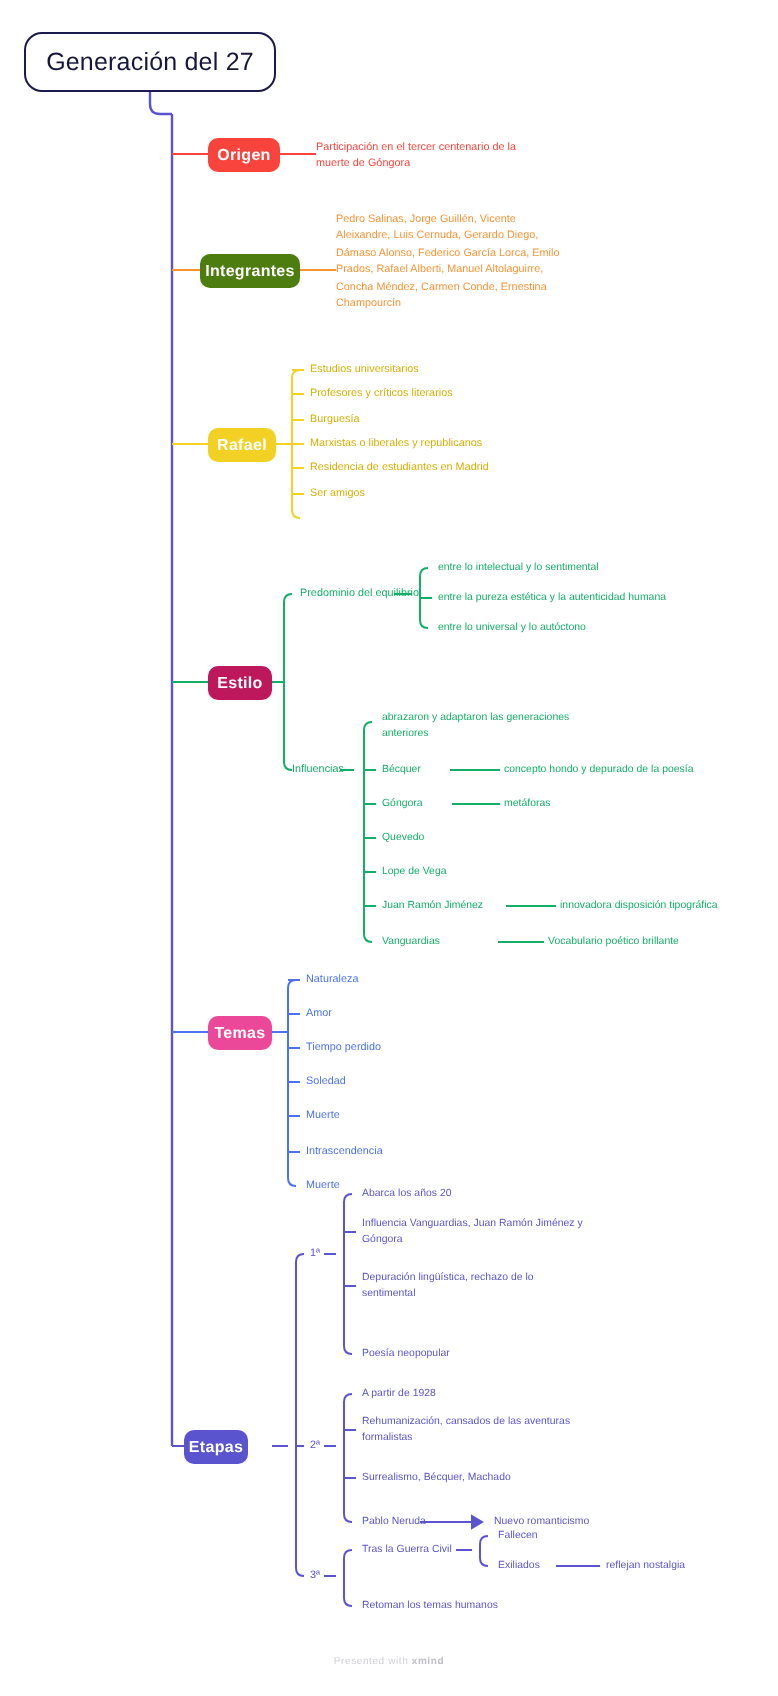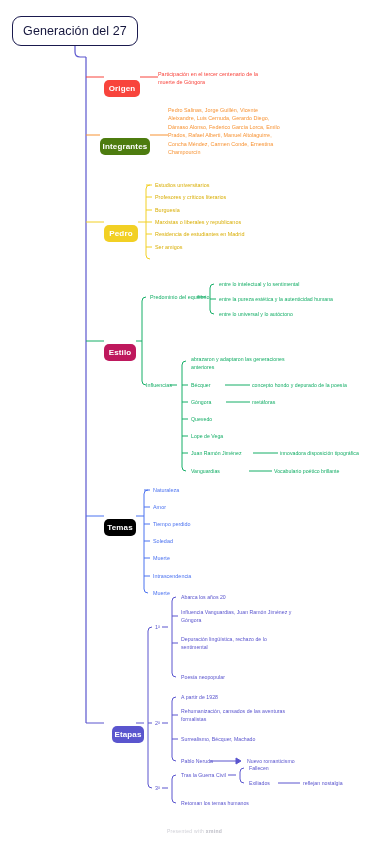--- a/index.html
+++ b/index.html
@@ -58,7 +58,6 @@
     justify-content: center;
     box-sizing: border-box;
     height: 17px;
-    margin-top: 11px;
   }
   .main-node span {
     font-size: 8px;

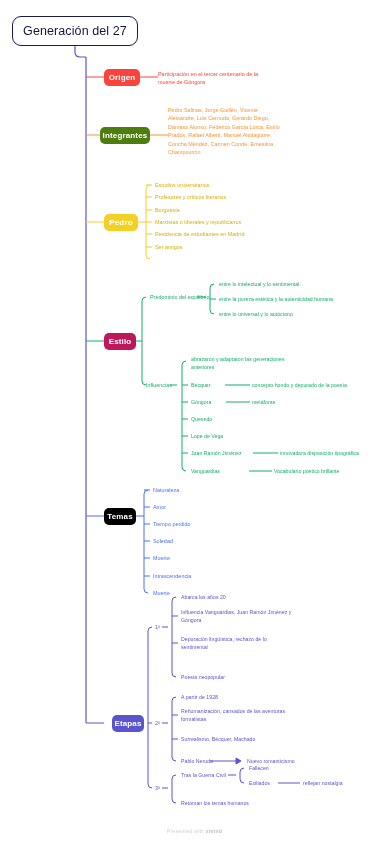--- a/index.html
+++ b/index.html
@@ -177,7 +177,7 @@
 Champourcín</div>
 
   <div class="main-node" style="left:104px; top:213.5px; width:34px; background:#F2D024;">
-    <span>Pedro</span>
+    <span>Rafael</span>
   </div>
   <div class="leaf" style="left:155px; top:181px; width:150px; color:#D9AE05;">Estudios universitarios</div>
   <div class="leaf" style="left:155px; top:193px; width:150px; color:#D9AE05;">Profesores y críticos literarios</div>

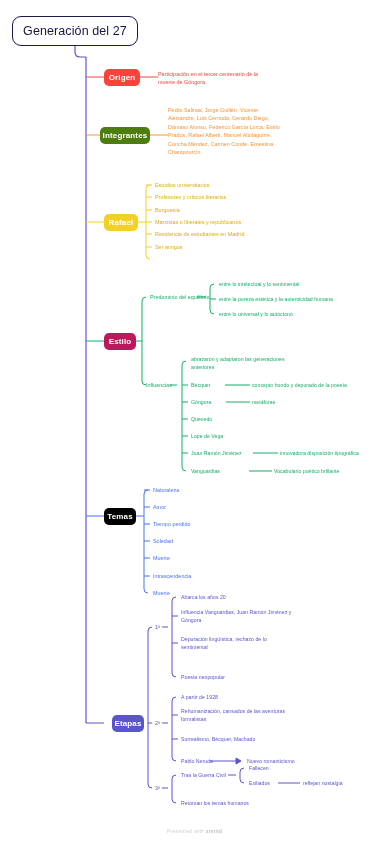--- a/index.html
+++ b/index.html
@@ -209,7 +209,7 @@
   <div class="leaf sub" style="left:191px; top:467px; width:70px; color:#15AE67;">Vanguardias</div>
   <div class="leaf sub" style="left:274px; top:467px; width:140px; color:#15AE67;">Vocabulario poético brillante</div>
 
-  <div class="main-node" style="left:104px; top:507.5px; width:32px; background:#000000;">
+  <div class="main-node" style="left:104px; top:507.5px; width:32px; background:#ec4899;">
     <span>Temas</span>
   </div>
   <div class="leaf" style="left:153px; top:486px; width:120px; color:#4B72F0;">Naturaleza</div>

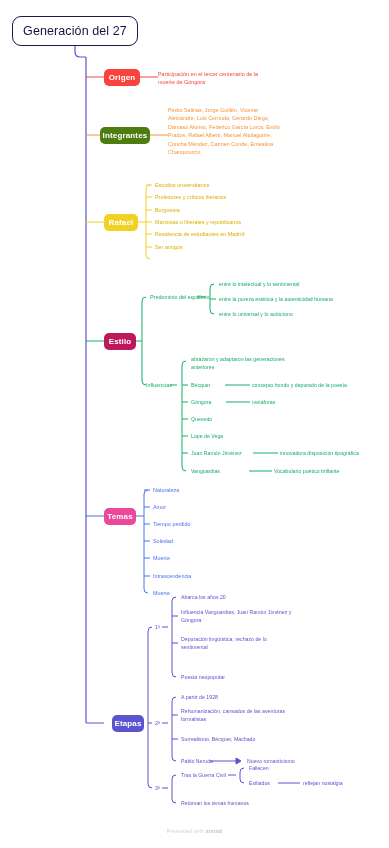--- a/index.html
+++ b/index.html
@@ -220,7 +220,7 @@
   <div class="leaf" style="left:153px; top:572px; width:120px; color:#4B72F0;">Intrascendencia</div>
   <div class="leaf" style="left:153px; top:589px; width:120px; color:#4B72F0;">Muerte</div>
 
-  <div class="main-node" style="left:112px; top:714.5px; width:32px; background:#5A55CE;">
+  <div class="main-node" style="left:92px; top:714.5px; width:32px; background:#5A55CE;">
     <span>Etapas</span>
   </div>
 

